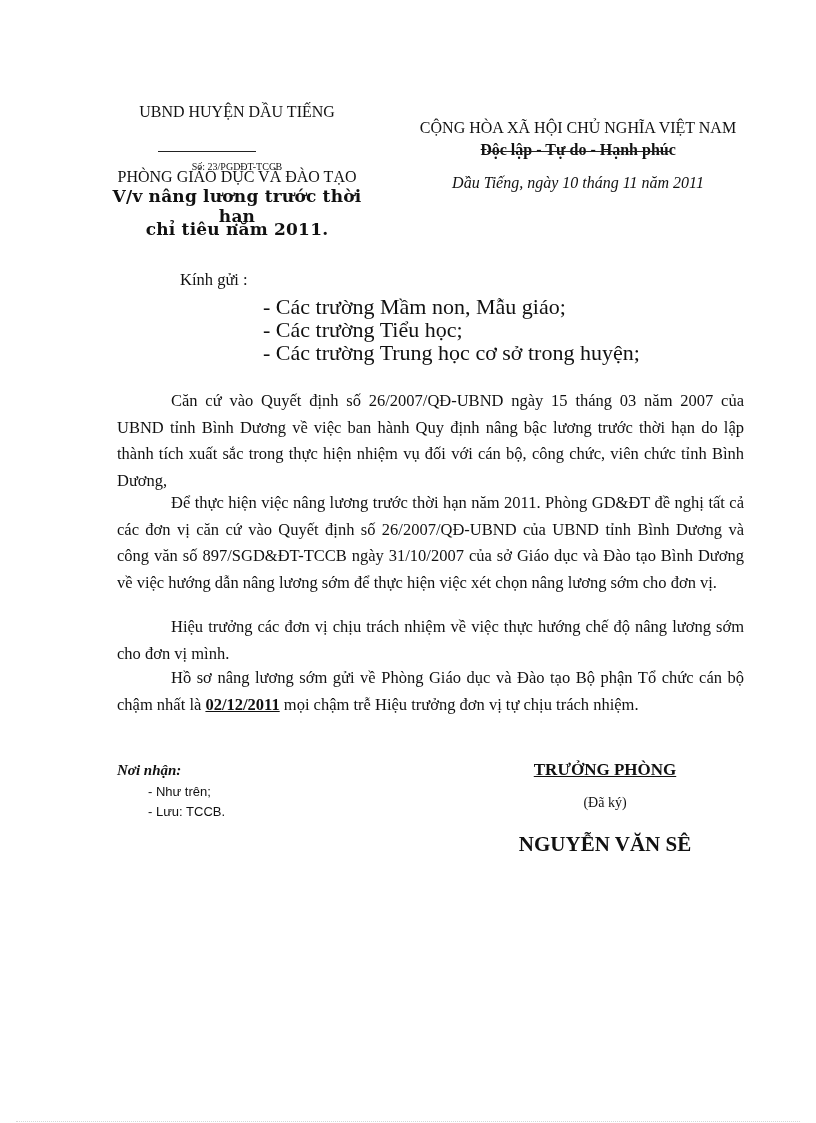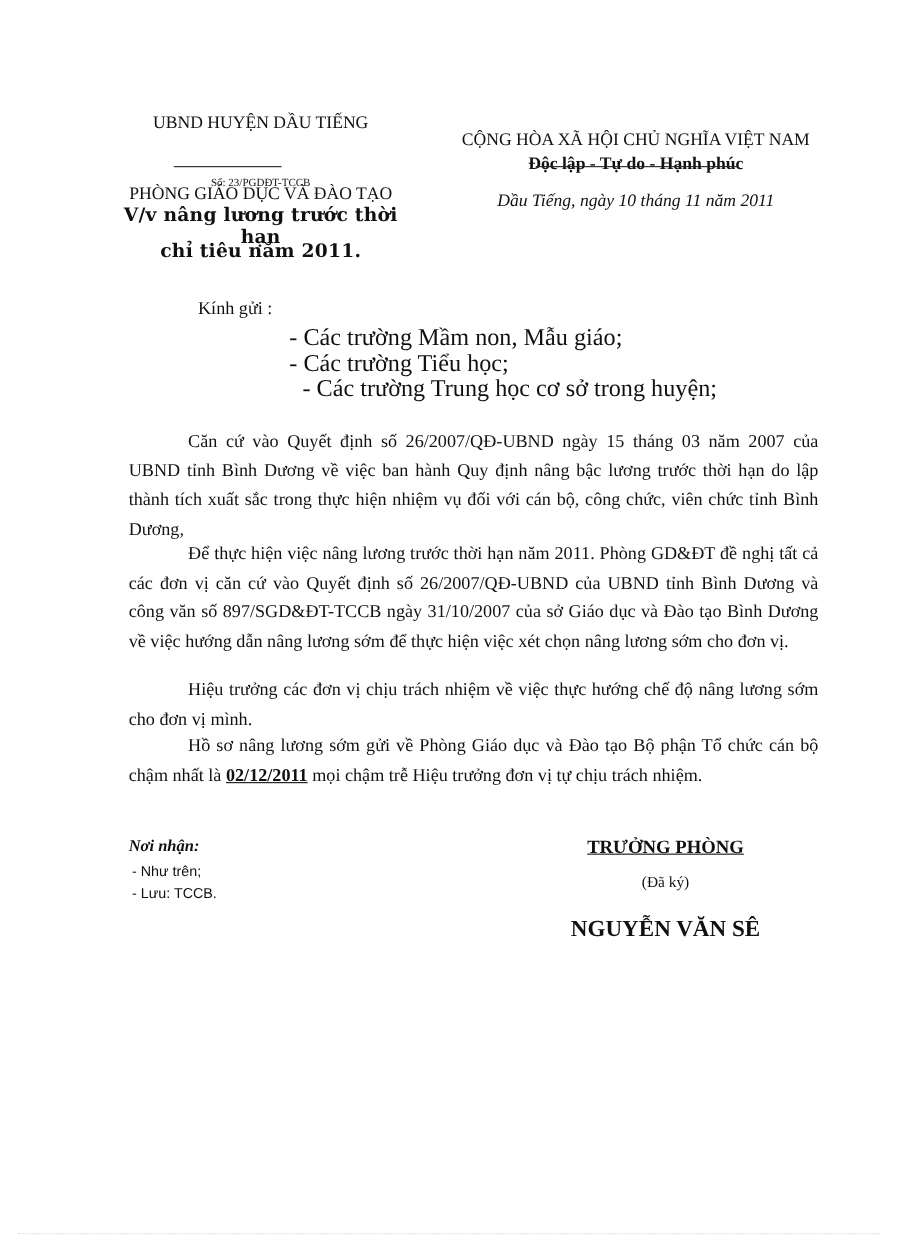--- a/index.html
+++ b/index.html
@@ -40,7 +40,7 @@
 <div class="abs" style="left:180px; top:270px; font-size:16.5px;">Kính gửi :</div>
 <div class="recip" style="top:295px;">- Các trường Mầm non, Mẫu giáo;</div>
 <div class="recip" style="top:318px;">- Các trường Tiểu học;</div>
-<div class="recip" style="top:341px;margin-left:12px;">- Các trường Trung học cơ sở trong huyện;</div>
+<div class="recip" style="top:341px;">- Các trường Trung học cơ sở trong huyện;</div>
 
 <div class="para indent" style="top:388px;">Căn cứ vào Quyết định số 26/2007/QĐ-UBND  ngày 15 tháng 03 năm 2007 của UBND tỉnh Bình Dương về việc ban hành Quy định nâng bậc lương trước thời hạn do lập thành tích xuất sắc trong thực hiện nhiệm vụ đối với cán bộ, công chức, viên chức tỉnh Bình Dương,</div>
 <div class="para indent" style="top:490px;">Để thực hiện việc nâng lương trước thời hạn năm 2011. Phòng GD&amp;ĐT đề nghị tất cả các đơn vị căn cứ vào Quyết định số 26/2007/QĐ-UBND  của UBND tỉnh Bình Dương và công văn số 897/SGD&amp;ĐT-TCCB ngày 31/10/2007  của sở Giáo dục và Đào tạo Bình Dương về việc hướng dẫn nâng lương sớm để thực hiện việc xét chọn nâng lương sớm cho đơn vị.</div>

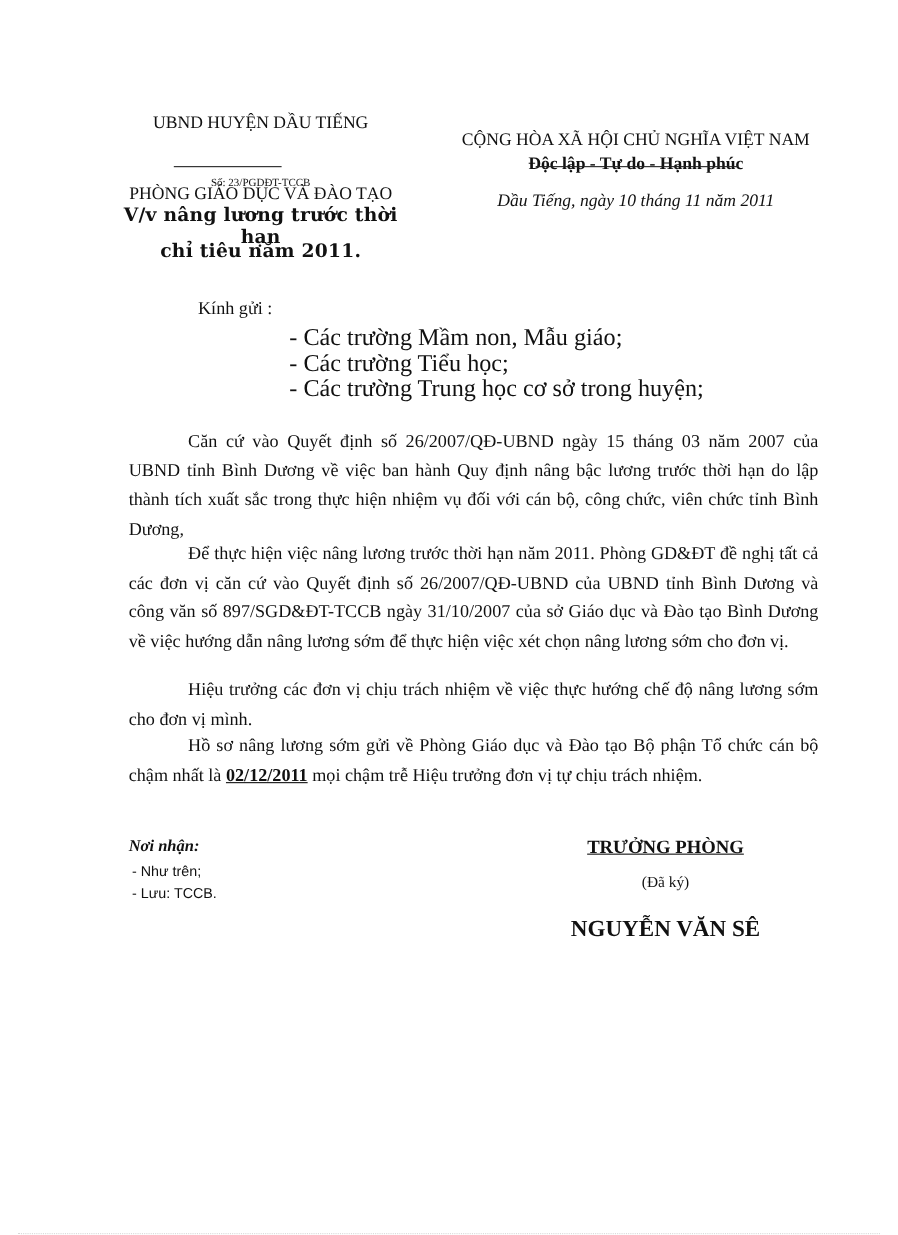--- a/index.html
+++ b/index.html
@@ -18,7 +18,7 @@
   .para { position:absolute; left:117px; width:627px; font-size:16.5px; line-height:26.5px; text-align:justify; }
   .indent { text-indent:54px; }
   .recip { position:absolute; left:263px; font-size:22px; line-height:23px; }
-  .small { font-size:13px; }
+  .small { font-size:13px;margin-left:28px; }
   .underline { text-decoration:underline; }
   .footer-dots { position:absolute; left:16px; right:16px; top:1121px; border-top:1px dotted #d8d8d8; }
 </style>

